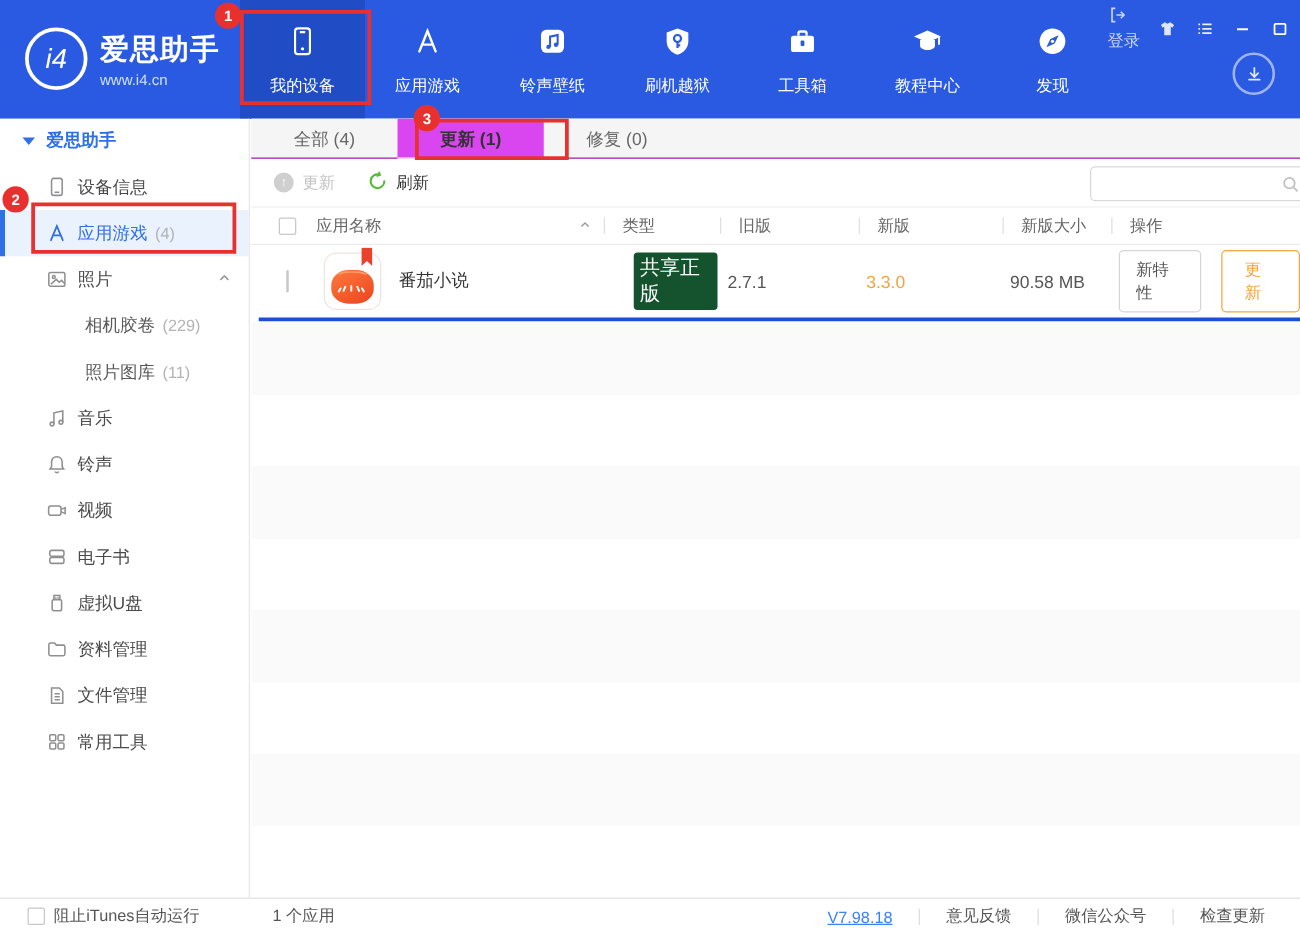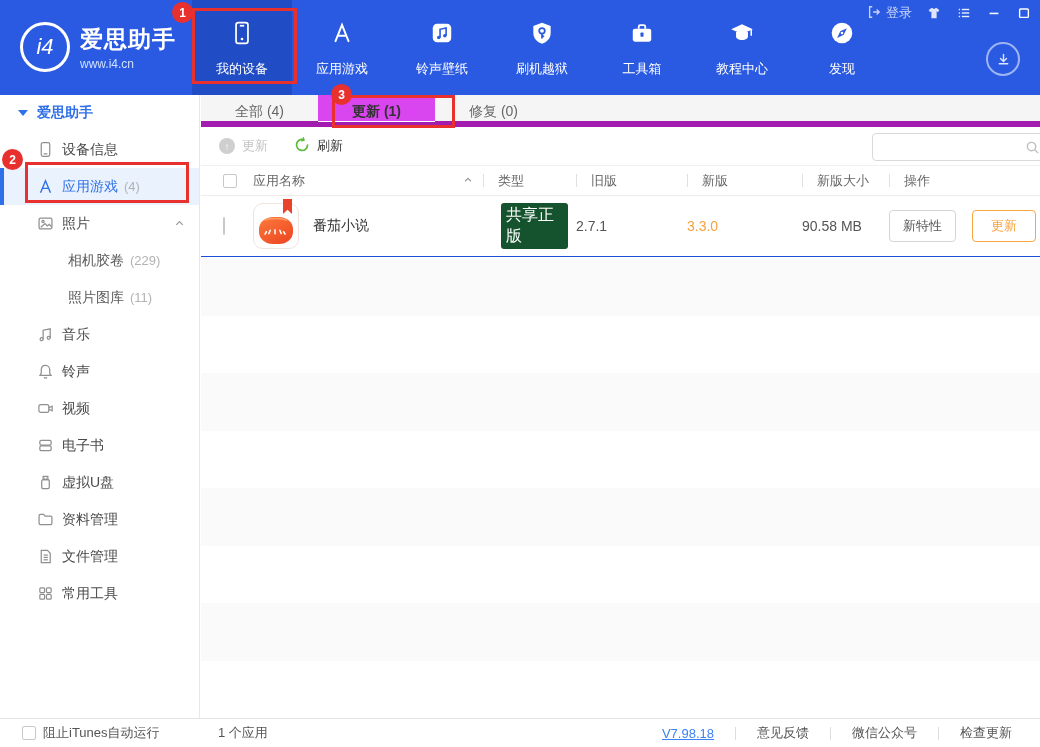--- a/index.html
+++ b/index.html
@@ -25,7 +25,7 @@
   .nav-label { color:#fff; font-size:13px; }
 
   .mini-bar { position:absolute; right:8px; top:4px; display:flex; align-items:center; gap:14px; }
-  .login { display:flex; align-items:flex-start; gap:4px; color:rgba(255,255,255,.75); font-size:13px; cursor:pointer; }
+  .login { display:flex; align-items:flex-start; gap:4px; color:rgba(255,255,255,.75); font-size:13px; cursor:pointer;flex-direction:column; }
   .mini-ico { width:16px; height:16px; display:flex; align-items:center; justify-content:center; cursor:pointer; }
   .mini-ico svg { width:14px; height:14px; }
 

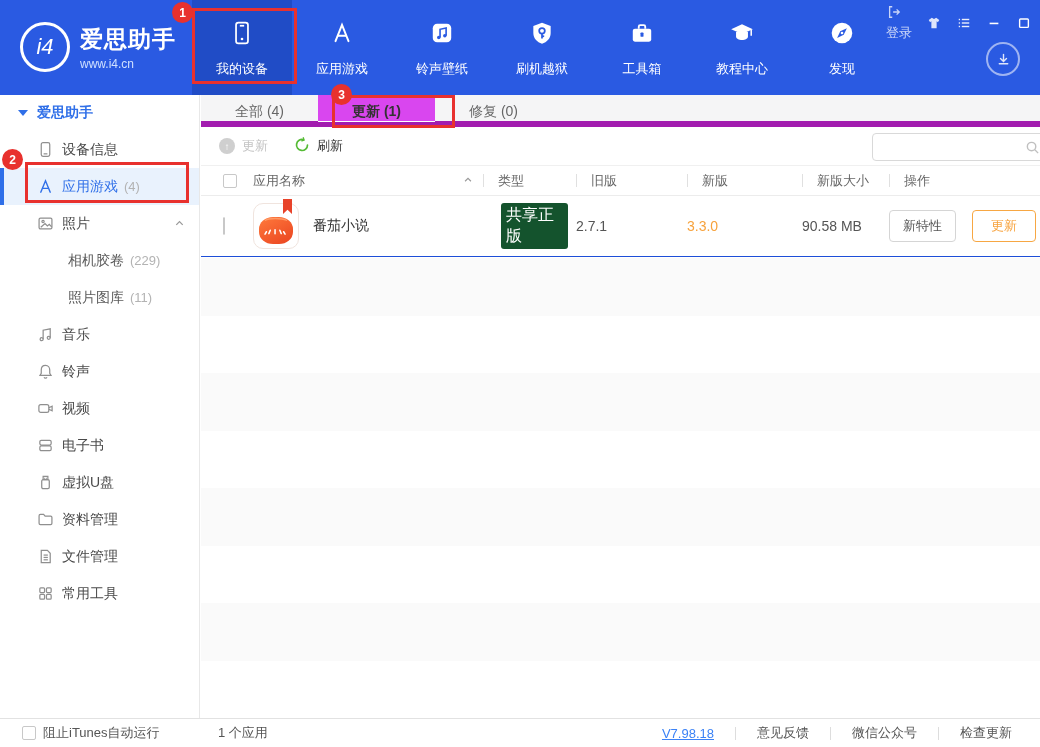--- a/index.html
+++ b/index.html
@@ -54,7 +54,7 @@
 
   
   .main { position:absolute; left:201px; top:95px; width:839px; height:623px; background:#fff; }
-  .tabstrip { height:32px; background:#f5f5f6; border-bottom:6px solid #a21caf; display:flex; }
+  .tabstrip { height:32px; background:#f5f5f6; border-bottom:1px solid #a21caf; display:flex; }
   .tab { width:117px; text-align:center; line-height:32px; font-size:14px; color:#666; cursor:pointer; }
   .tab.active { background:#d946ef; color:#333; font-weight:bold; border-bottom:1px solid #fff; margin-bottom:-1px; }
 

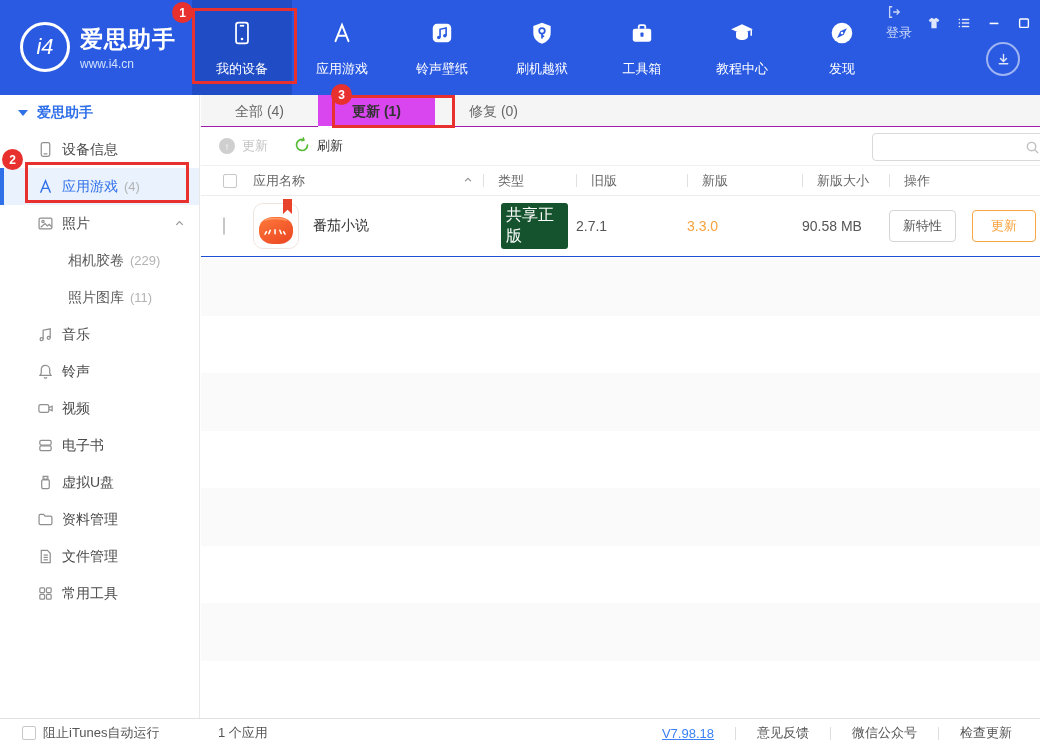--- a/index.html
+++ b/index.html
@@ -85,7 +85,7 @@
 
   .checkbox { width:14px; height:14px; border:1px solid #c8c8c8; border-radius:2px; background:#fff; cursor:pointer; }
 
-  .trow { height:61px; border-bottom:1px solid #1d4ed8; font-size:14px; color:#333; }
+  .trow { height:61px; border-bottom:3px solid #1d4ed8; font-size:14px; color:#333;margin-left:6px; }
   .td-check { padding-left:22px; }
   .td-name { display:flex; align-items:center; gap:14px; }
   .app-tile { position:relative; width:46px; height:46px; background:#fff; border:1px solid #f0e4de;

